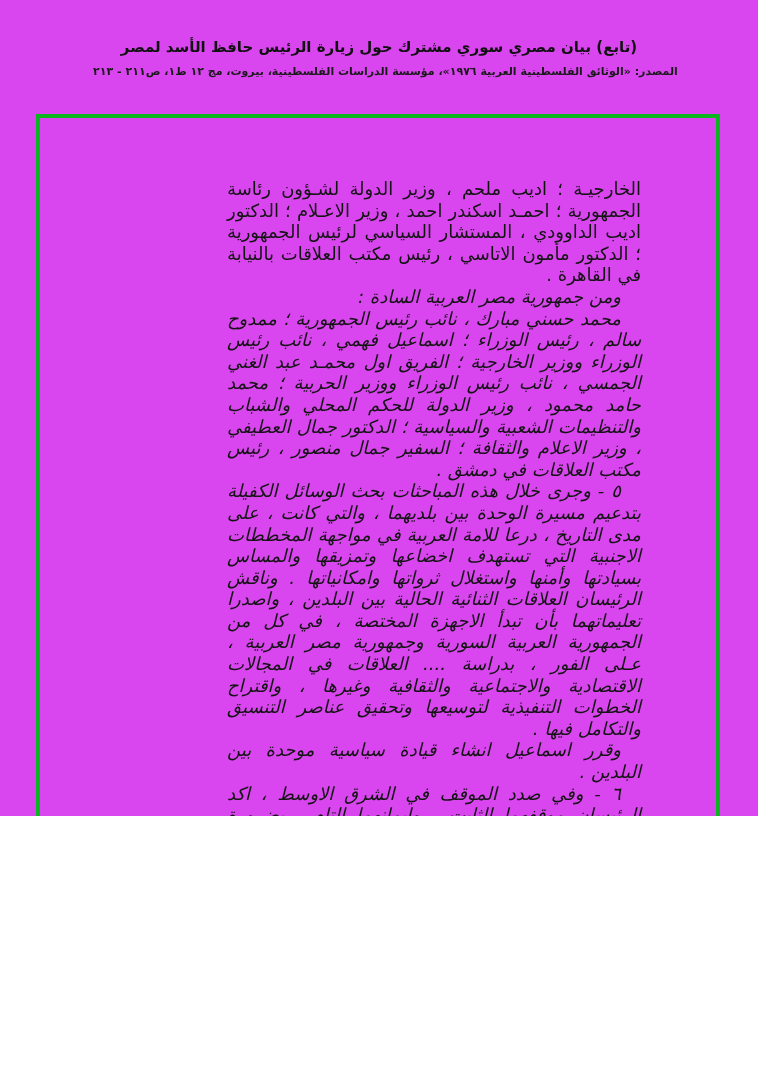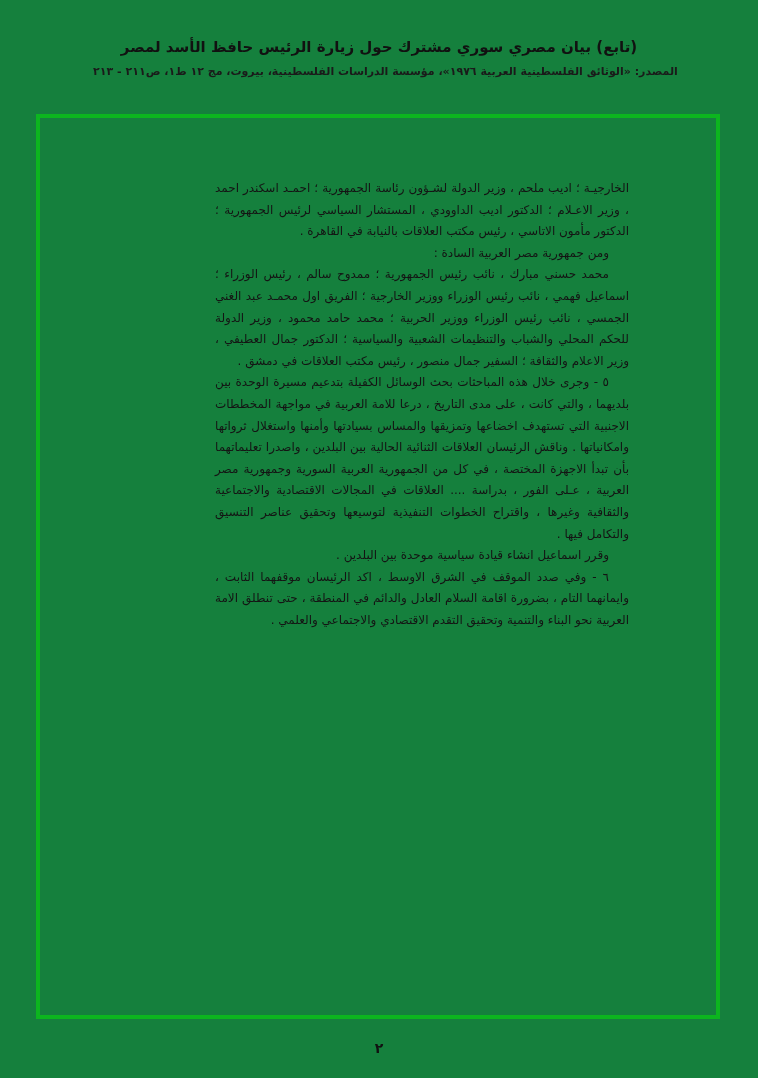--- a/index.html
+++ b/index.html
@@ -10,8 +10,8 @@
   .page {
     position: relative;
     width: 758px;
-    height: 1078px;
-    background: #15803d;
+    height: 816px;
+    background: #d946ef;
     font-family: "DejaVu Sans", sans-serif;
     overflow: hidden;
   }

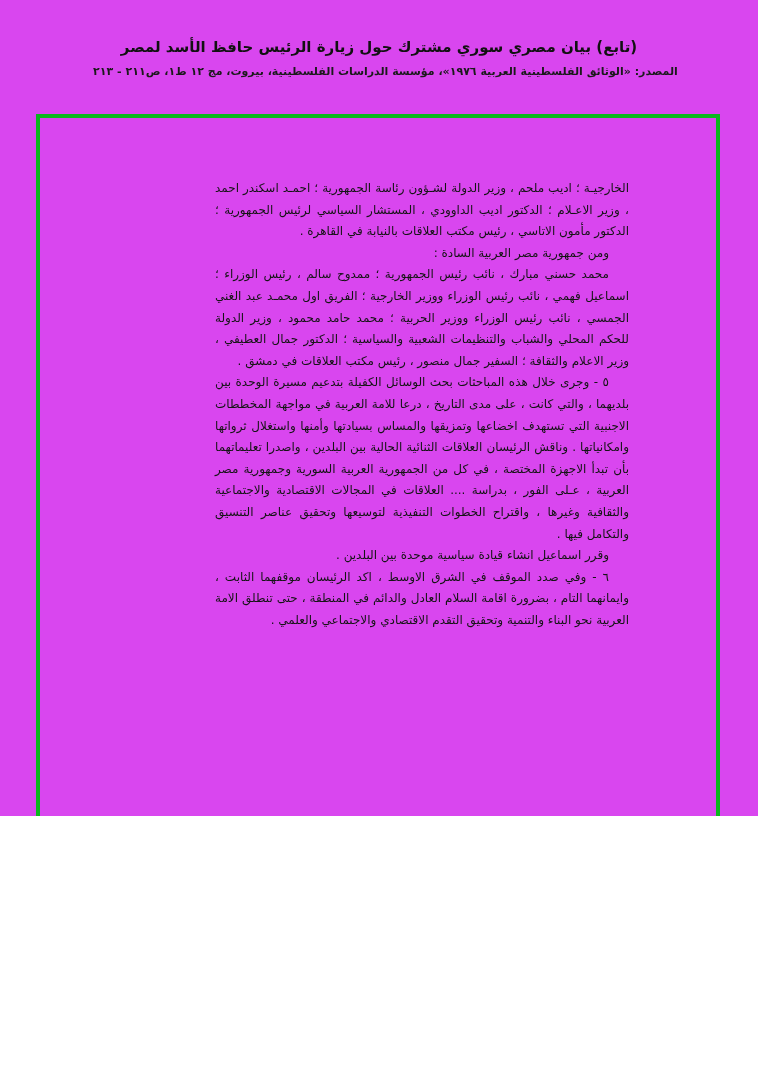--- a/index.html
+++ b/index.html
@@ -48,12 +48,12 @@
   .content {
     position: absolute;
     top: 178px;
-    left: 215px;
+    left: 227px;
     width: 414px;
     direction: rtl;
     text-align: justify;
     color: #141414;
-    font-size: 12px;
+    font-size: 18px;
     line-height: 21.6px;
   }
   .para {

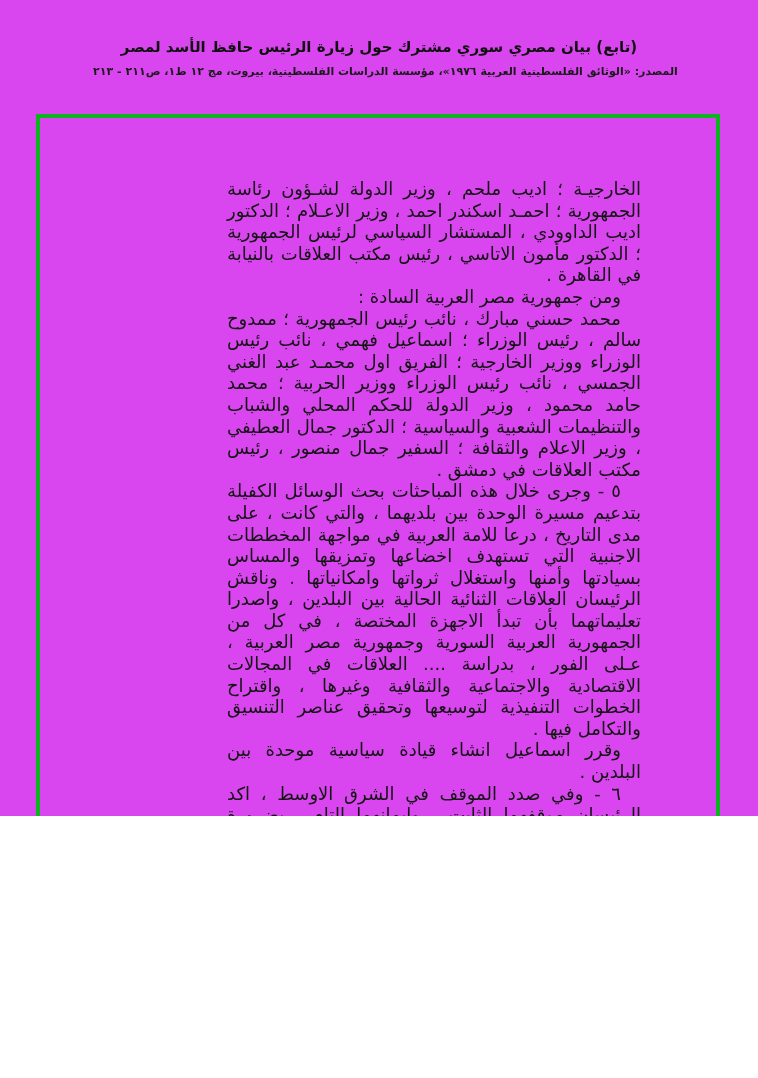--- a/index.html
+++ b/index.html
@@ -61,6 +61,7 @@
   }
   .para.indent {
     text-indent: 20px;
+    font-style: italic;
   }
   .page-number {
     position: absolute;

